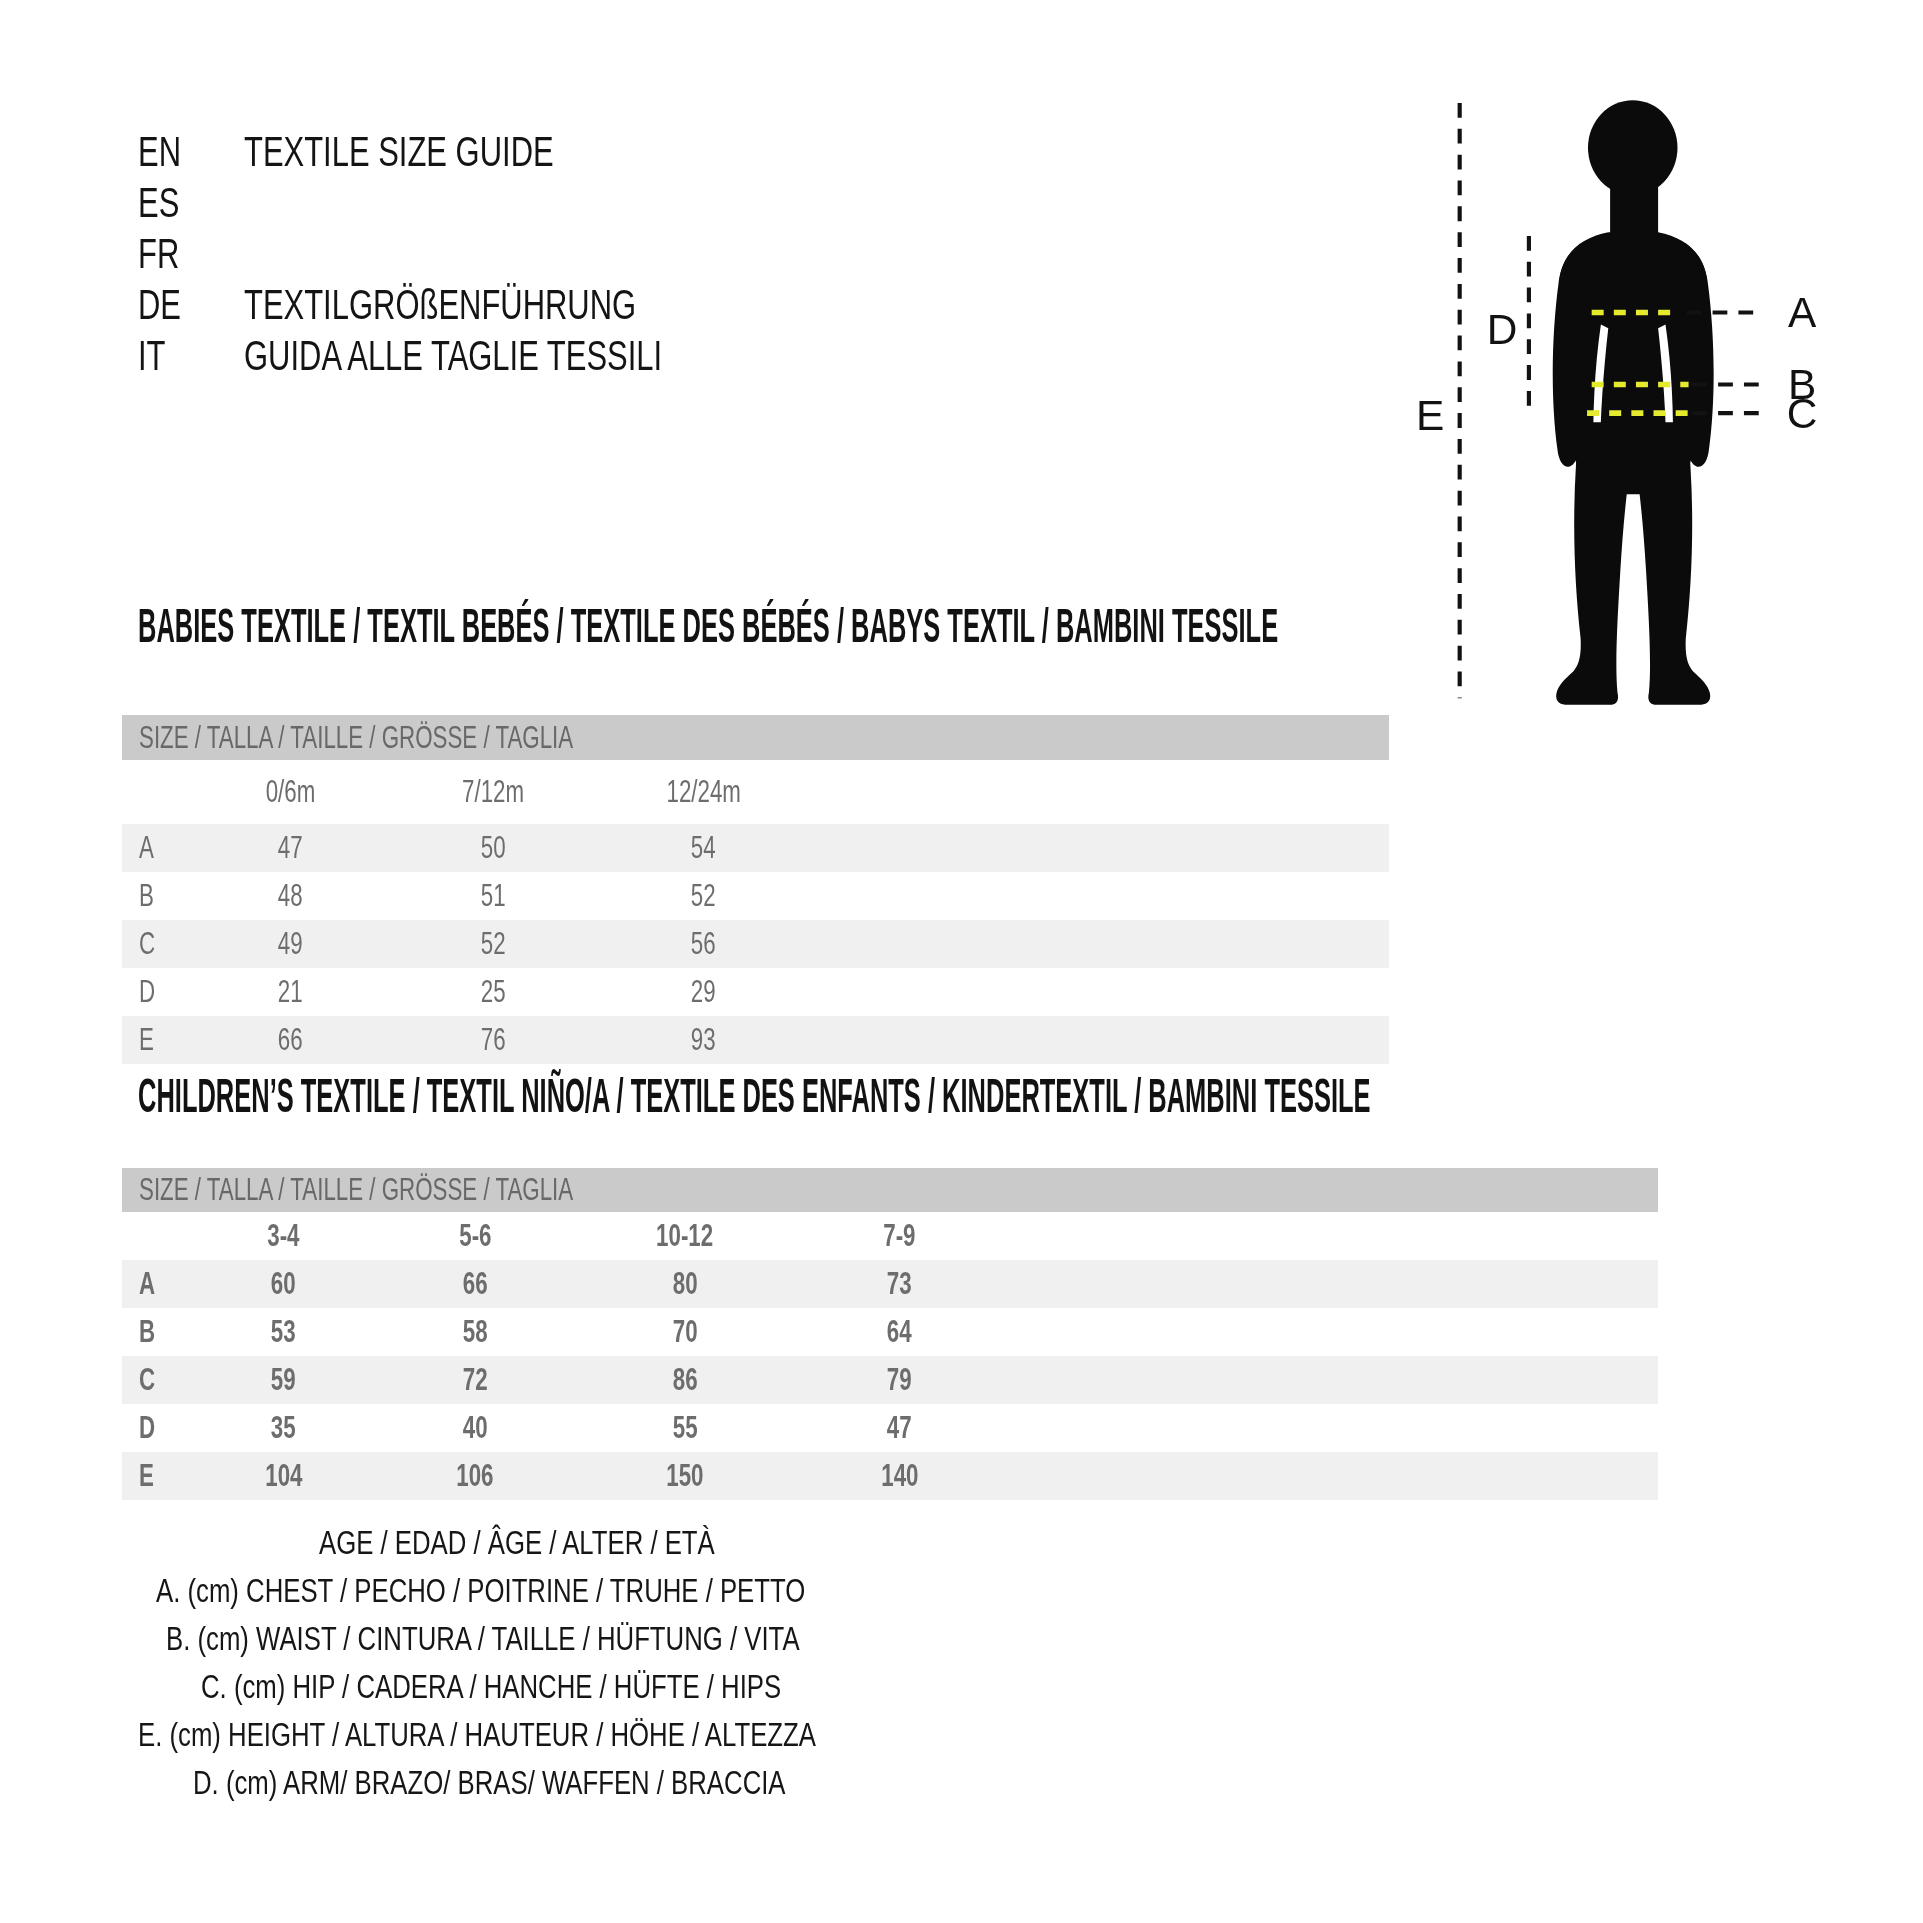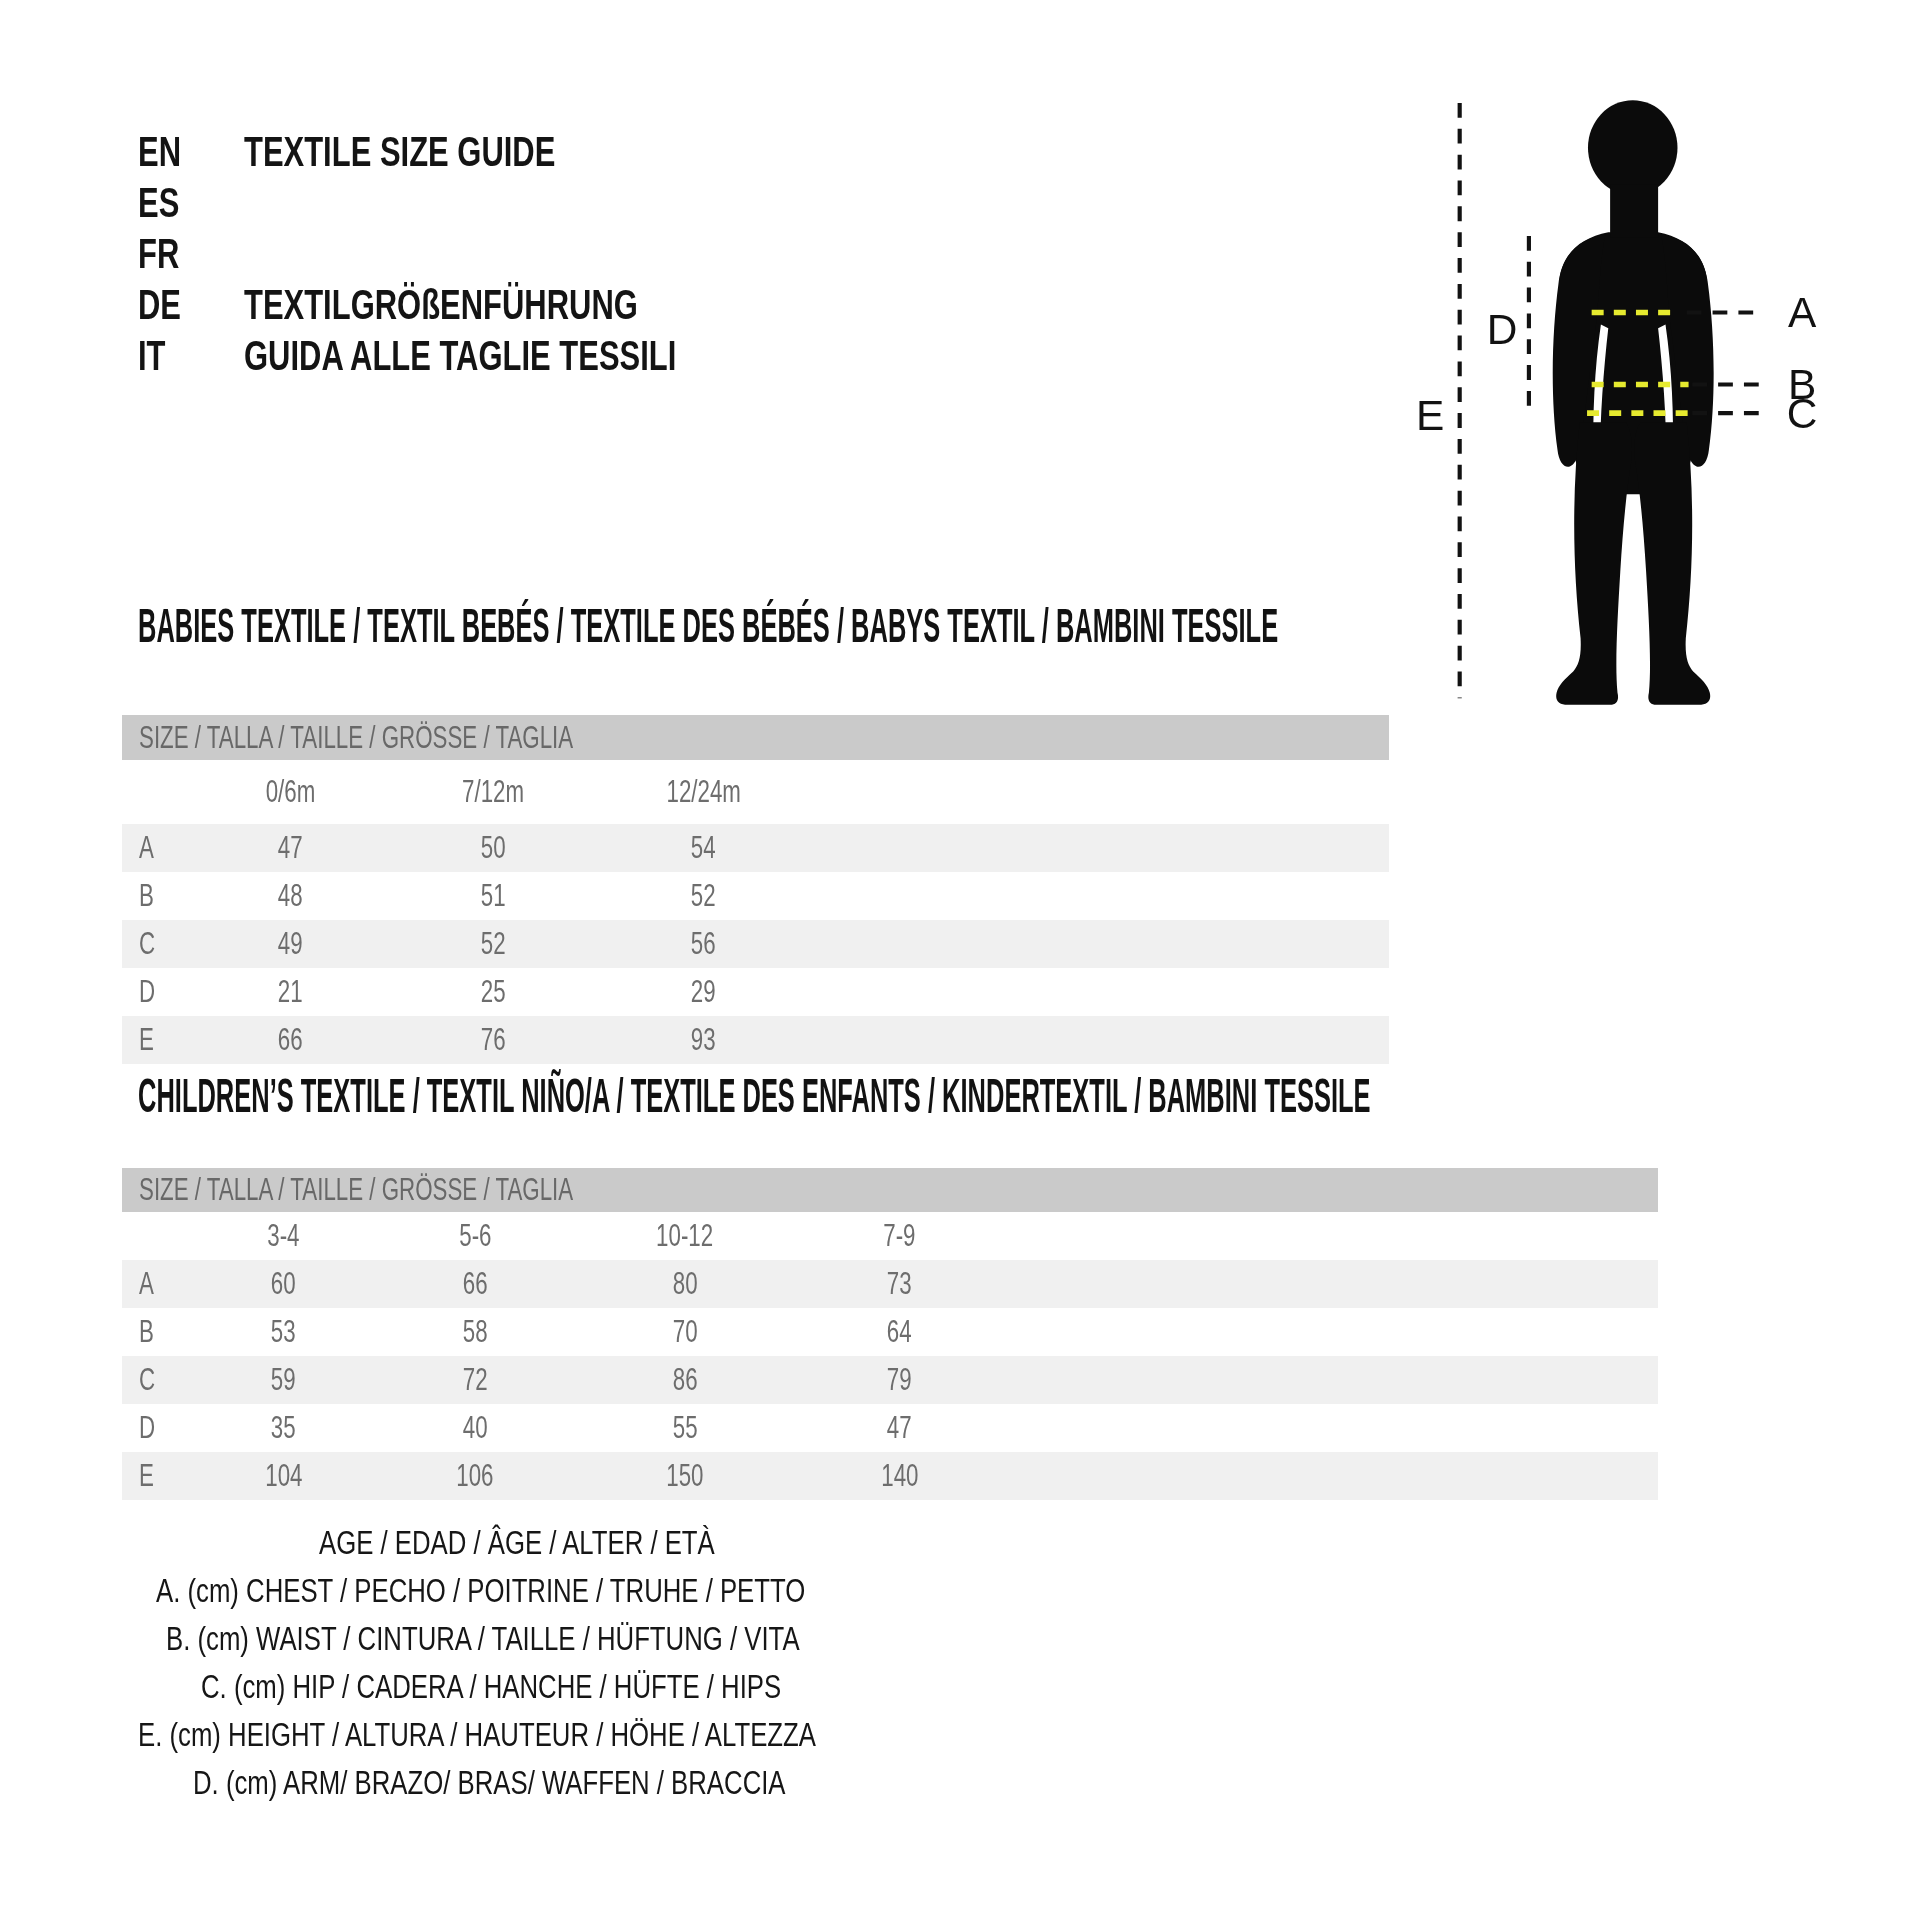--- a/index.html
+++ b/index.html
@@ -16,7 +16,7 @@
   
   .langs{position:absolute;left:138px;top:126px;}
   .lang-row{display:grid;grid-template-columns:106px auto;line-height:51px;
-            font-size:43px;font-weight:700;letter-spacing:0;}
+            font-size:43px;font-weight:400;letter-spacing:0;}
 
   
   .heading{position:absolute;left:138px;font-size:49px;font-weight:700;line-height:46px;color:#121212;}

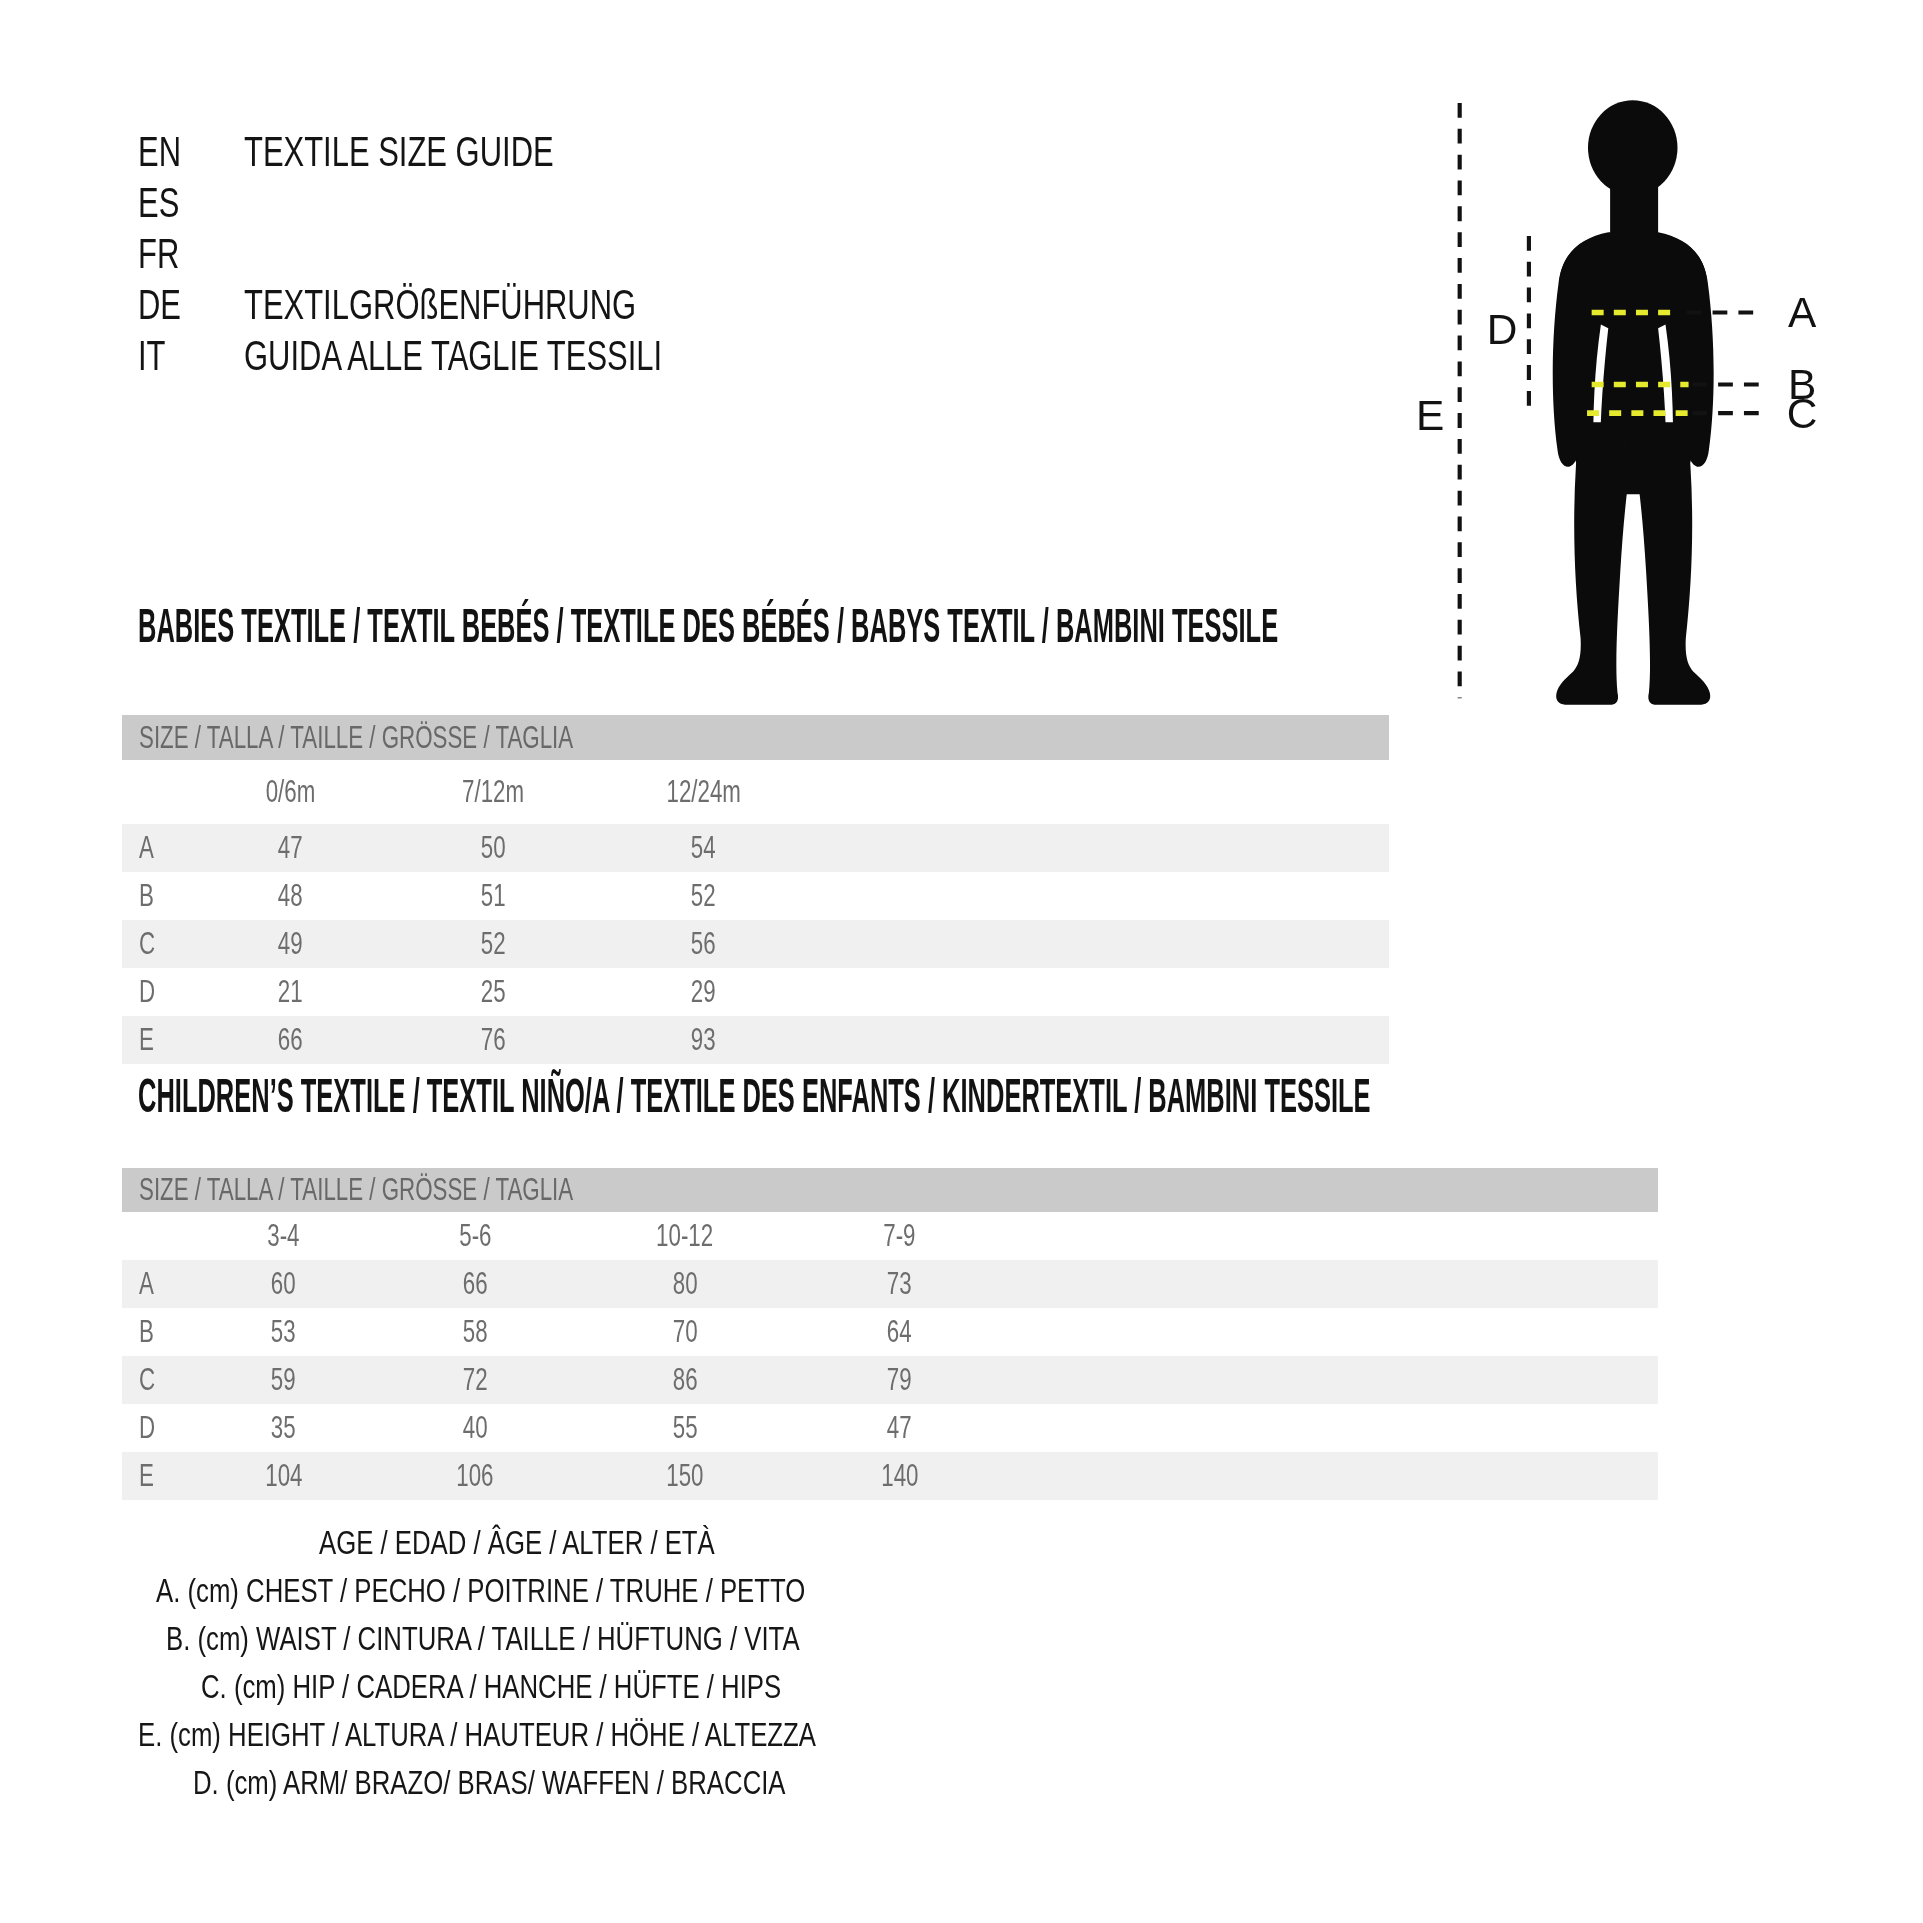--- a/index.html
+++ b/index.html
@@ -38,7 +38,7 @@
   .babies-t .row.colhead{height:64px;}
   .children-t{top:1137px;width:1536px;}
   .children-t .bar{height:44px;}
-  .children-t .row{grid-template-columns:74px 175px 208px 212px 217px 1fr;height:48px;}
+  .children-t .row{grid-template-columns:74px 175px 208px 212px 217px 1fr;height:48px;font-weight:bold;}
   .children-t .row.colhead{height:48px;}
 
   

